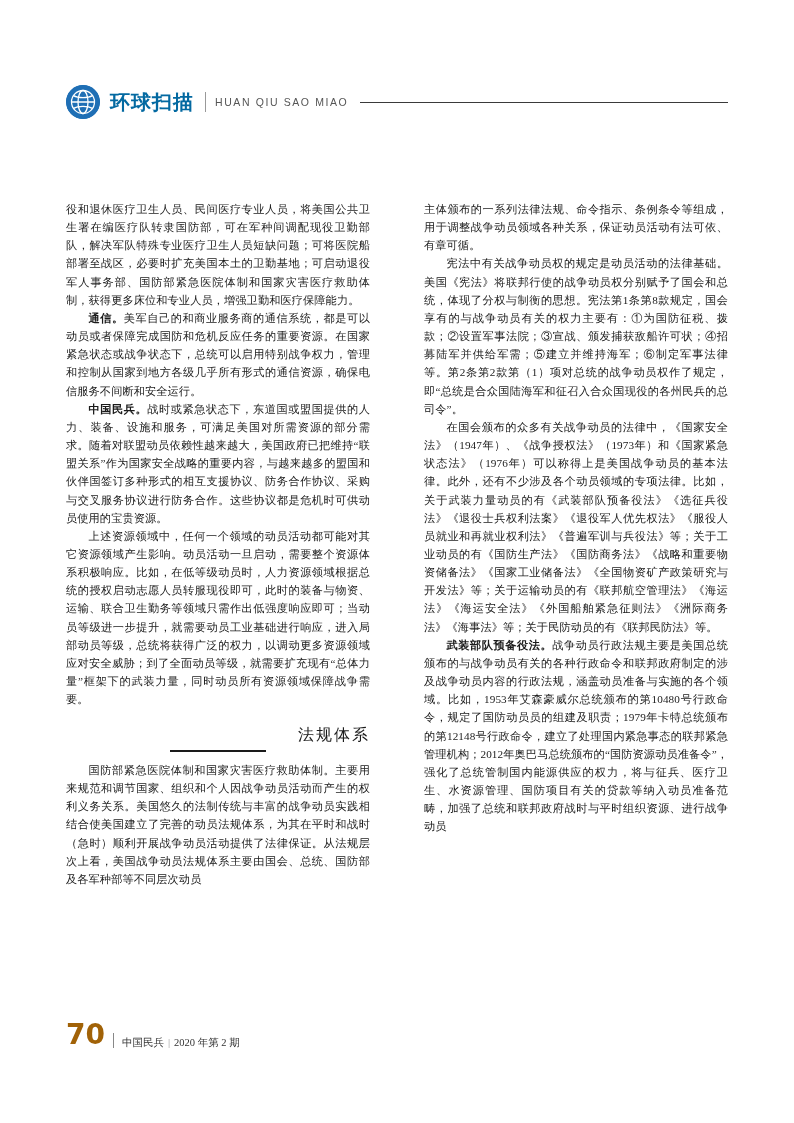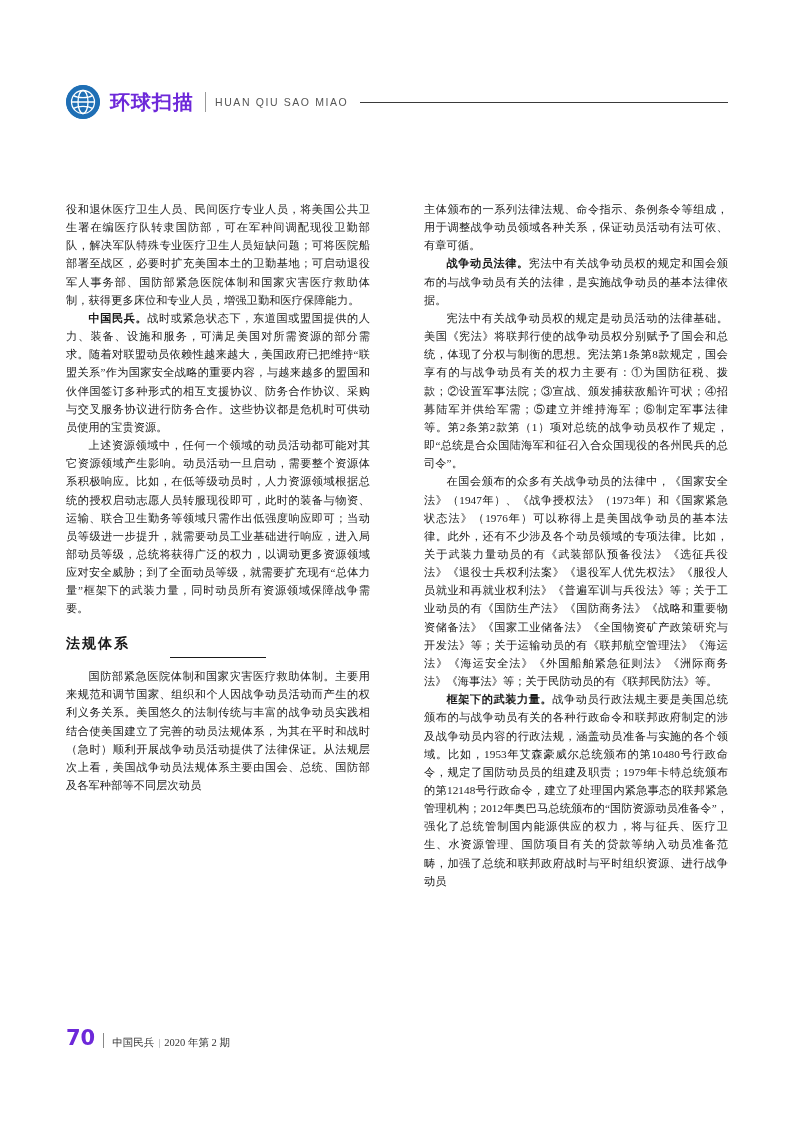--- a/index.html
+++ b/index.html
@@ -49,7 +49,7 @@
     font-size: 20px;
     letter-spacing: 1px;
     margin-left: 10px;
-    color: #6d28d9;
+    color: #0369a1;
   }
   .brand-divider {
     width: 1px;

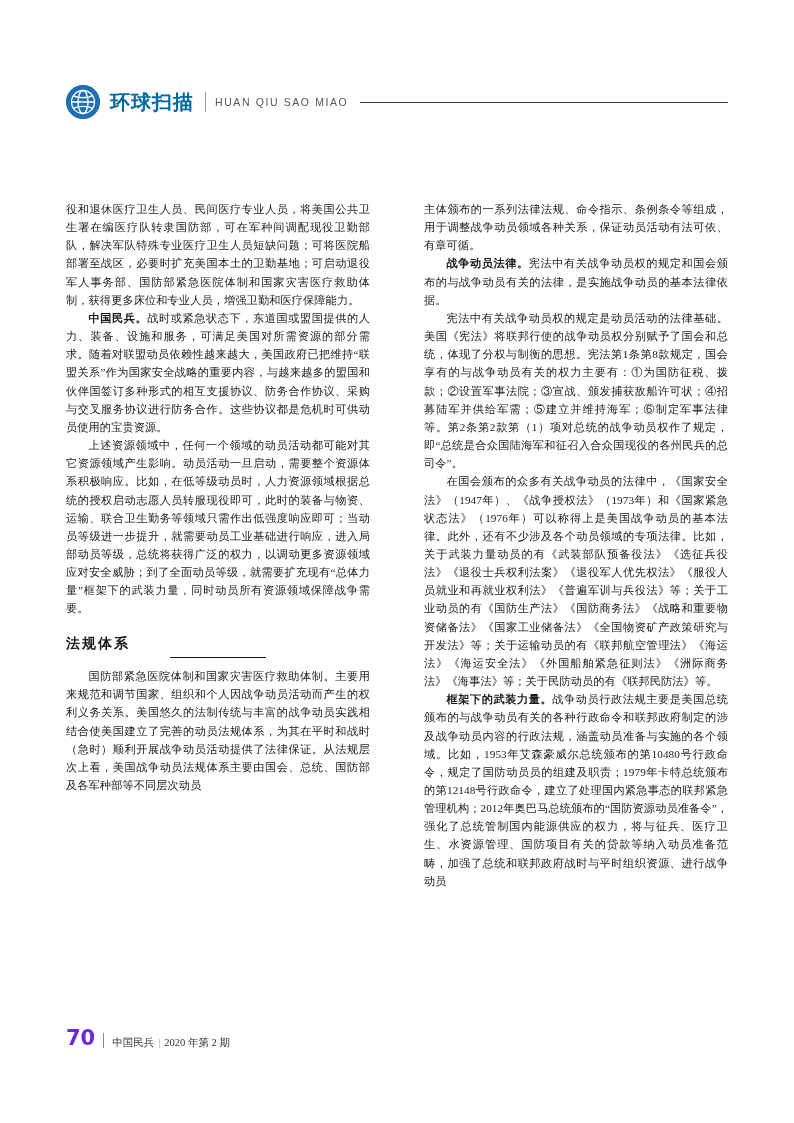--- a/index.html
+++ b/index.html
@@ -194,9 +194,6 @@
     <div class="col">
       <p>主体颁布的一系列法律法规、命令指示、条例条令等组成，用于调整战争动员领域各种关系，保证动员活动有法可依、有章可循。</p>
 
-      <p class="indent">
-        <span class="lead">战争动员法律。</span><span>宪法中有关战争动员权的规定和国会颁布的与战争动员有关的法律，是实施战争动员的基本法律依据。</span>
-      </p>
 
       <p class="indent">宪法中有关战争动员权的规定是动员活动的法律基础。美国《宪法》将联邦行使的战争动员权分别赋予了国会和总统，体现了分权与制衡的思想。宪法第1条第8款规定，国会享有的与战争动员有关的权力主要有：①为国防征税、拨款；②设置军事法院；③宣战、颁发捕获敌船许可状；④招募陆军并供给军需；⑤建立并维持海军；⑥制定军事法律等。第2条第2款第（1）项对总统的战争动员权作了规定，即“总统是合众国陆海军和征召入合众国现役的各州民兵的总司令”。</p>
       <p class="indent">在国会颁布的众多有关战争动员的法律中，《国家安全法》（1947年）、《战争授权法》（1973年）和《国家紧急状态法》（1976年）可以称得上是美国战争动员的基本法律。此外，还有不少涉及各个动员领域的专项法律。比如，关于武装力量动员的有《武装部队预备役法》《选征兵役法》《退役士兵权利法案》《退役军人优先权法》《服役人员就业和再就业权利法》《普遍军训与兵役法》等；关于工业动员的有《国防生产法》《国防商务法》《战略和重要物资储备法》《国家工业储备法》《全国物资矿产政策研究与开发法》等；关于运输动员的有《联邦航空管理法》《海运法》《海运安全法》《外国船舶紧急征则法》《洲际商务法》《海事法》等；关于民防动员的有《联邦民防法》等。</p>

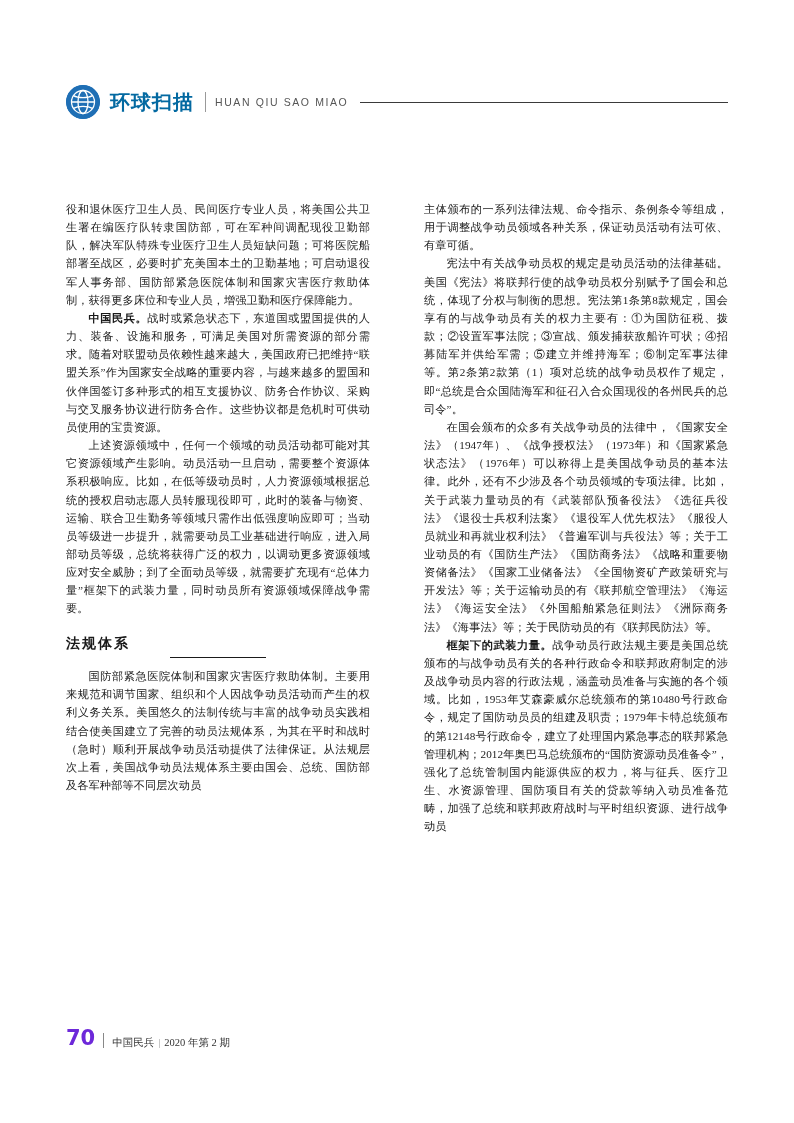--- a/index.html
+++ b/index.html
@@ -176,6 +176,9 @@
     <div class="col">
       <p>役和退休医疗卫生人员、民间医疗专业人员，将美国公共卫生署在编医疗队转隶国防部，可在军种间调配现役卫勤部队，解决军队特殊专业医疗卫生人员短缺问题；可将医院船部署至战区，必要时扩充美国本土的卫勤基地；可启动退役军人事务部、国防部紧急医院体制和国家灾害医疗救助体制，获得更多床位和专业人员，增强卫勤和医疗保障能力。</p>
 
+      <p class="indent">
+        <span class="lead">通信。</span><span>美军自己的和商业服务商的通信系统，都是可以动员或者保障完成国防和危机反应任务的重要资源。在国家紧急状态或战争状态下，总统可以启用特别战争权力，管理和控制从国家到地方各级几乎所有形式的通信资源，确保电信服务不间断和安全运行。</span>
+      </p>
 
       <p class="indent">
         <span class="lead">中国民兵。</span><span>战时或紧急状态下，东道国或盟国提供的人力、装备、设施和服务，可满足美国对所需资源的部分需求。随着对联盟动员依赖性越来越大，美国政府已把维持“联盟关系”作为国家安全战略的重要内容，与越来越多的盟国和伙伴国签订多种形式的相互支援协议、防务合作协议、采购与交叉服务协议进行防务合作。这些协议都是危机时可供动员使用的宝贵资源。</span>

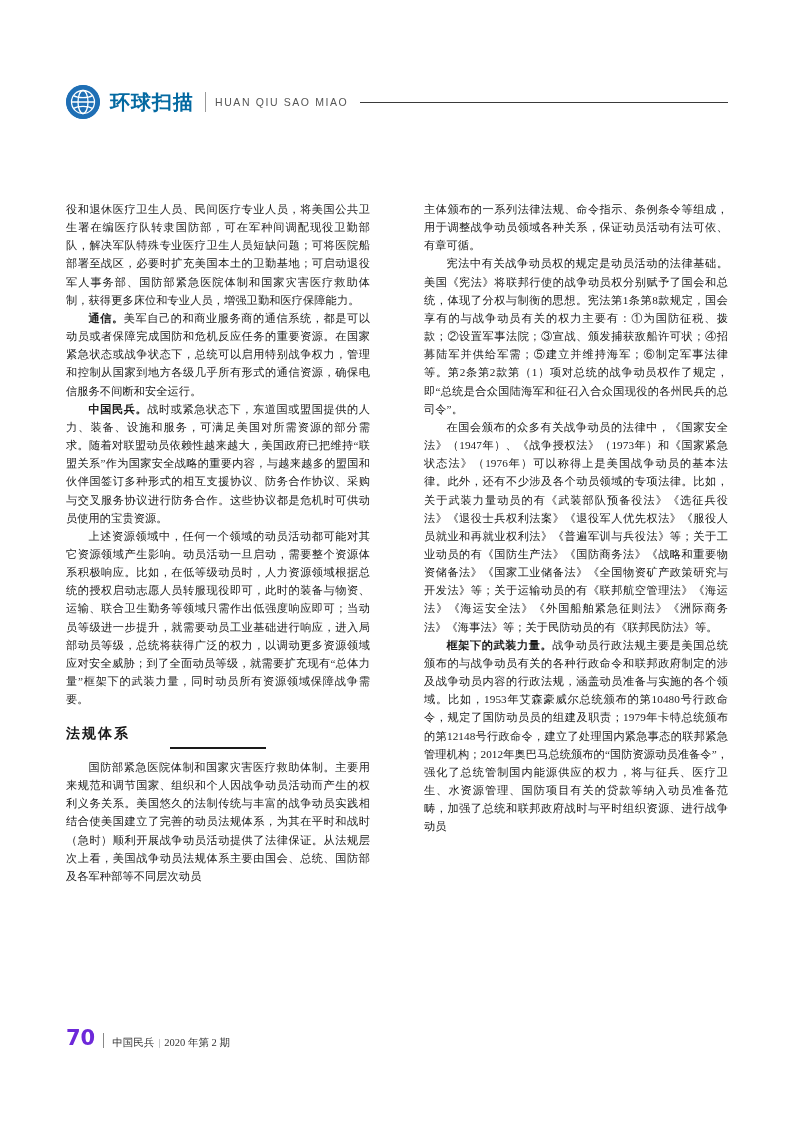--- a/index.html
+++ b/index.html
@@ -202,7 +202,7 @@
       <p class="indent">在国会颁布的众多有关战争动员的法律中，《国家安全法》（1947年）、《战争授权法》（1973年）和《国家紧急状态法》（1976年）可以称得上是美国战争动员的基本法律。此外，还有不少涉及各个动员领域的专项法律。比如，关于武装力量动员的有《武装部队预备役法》《选征兵役法》《退役士兵权利法案》《退役军人优先权法》《服役人员就业和再就业权利法》《普遍军训与兵役法》等；关于工业动员的有《国防生产法》《国防商务法》《战略和重要物资储备法》《国家工业储备法》《全国物资矿产政策研究与开发法》等；关于运输动员的有《联邦航空管理法》《海运法》《海运安全法》《外国船舶紧急征则法》《洲际商务法》《海事法》等；关于民防动员的有《联邦民防法》等。</p>
 
       <p class="indent">
-        <span class="lead">框架下的武装力量。</span><span>战争动员行政法规主要是美国总统颁布的与战争动员有关的各种行政命令和联邦政府制定的涉及战争动员内容的行政法规，涵盖动员准备与实施的各个领域。比如，1953年艾森豪威尔总统颁布的第10480号行政命令，规定了国防动员员的组建及职责；1979年卡特总统颁布的第12148号行政命令，建立了处理国内紧急事态的联邦紧急管理机构；2012年奥巴马总统颁布的“国防资源动员准备令”，强化了总统管制国内能源供应的权力，将与征兵、医疗卫生、水资源管理、国防项目有关的贷款等纳入动员准备范畴，加强了总统和联邦政府战时与平时组织资源、进行战争动员</span>
+        <span class="lead">武装部队预备役法。</span><span>战争动员行政法规主要是美国总统颁布的与战争动员有关的各种行政命令和联邦政府制定的涉及战争动员内容的行政法规，涵盖动员准备与实施的各个领域。比如，1953年艾森豪威尔总统颁布的第10480号行政命令，规定了国防动员员的组建及职责；1979年卡特总统颁布的第12148号行政命令，建立了处理国内紧急事态的联邦紧急管理机构；2012年奥巴马总统颁布的“国防资源动员准备令”，强化了总统管制国内能源供应的权力，将与征兵、医疗卫生、水资源管理、国防项目有关的贷款等纳入动员准备范畴，加强了总统和联邦政府战时与平时组织资源、进行战争动员</span>
       </p>
     </div>
 

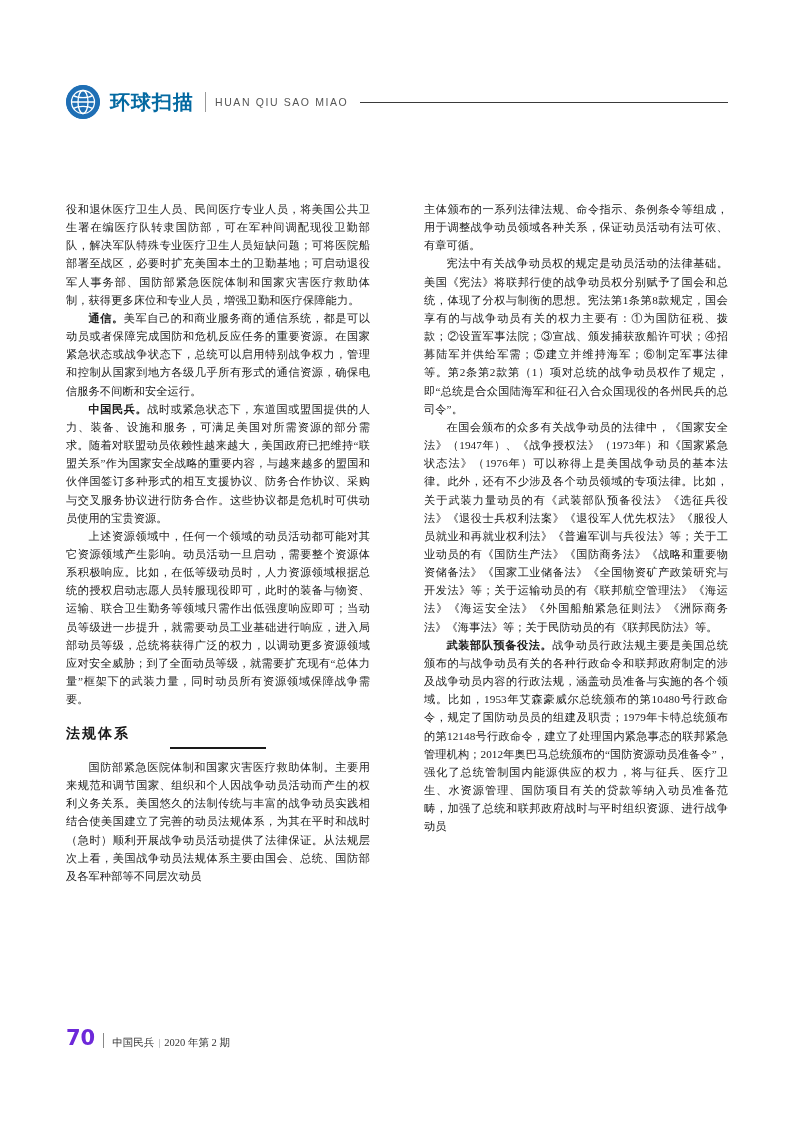--- a/index.html
+++ b/index.html
@@ -97,10 +97,10 @@
     font-weight: bold;
   }
   .section-title {
-    text-align: left;
+    text-align: right;
     font-family: "DejaVu Sans", sans-serif;
-    font-weight: bold;
-    font-size: 14px;
+    font-weight: normal;
+    font-size: 16px;
     letter-spacing: 2px;
     margin: 17px 0 9px 0;
     position: relative;

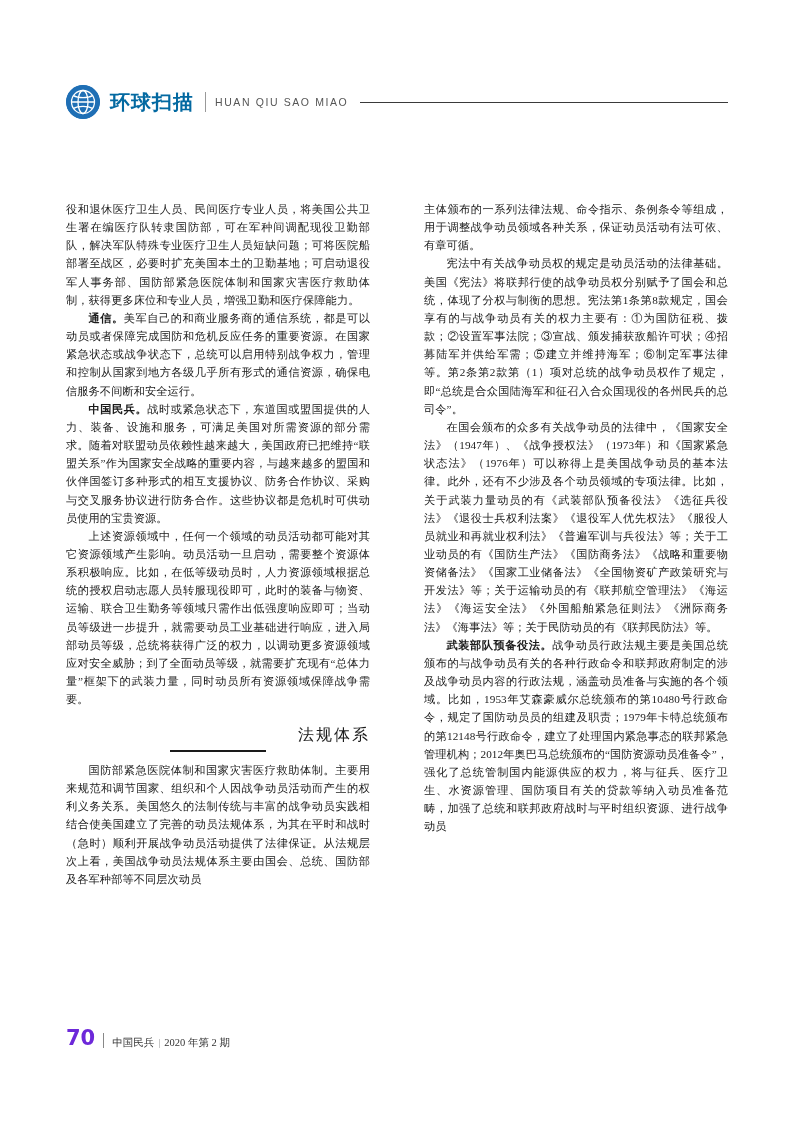--- a/index.html
+++ b/index.html
@@ -123,10 +123,10 @@
   }
   .folio {
     font-family: "DejaVu Sans", sans-serif;
-    font-size: 21px;
+    font-size: 28px;
     font-weight: bold;
     line-height: 1;
-    color: #6d28d9;
+    color: #a16207;
     text-align: center;
   }
   .footer-bar {

